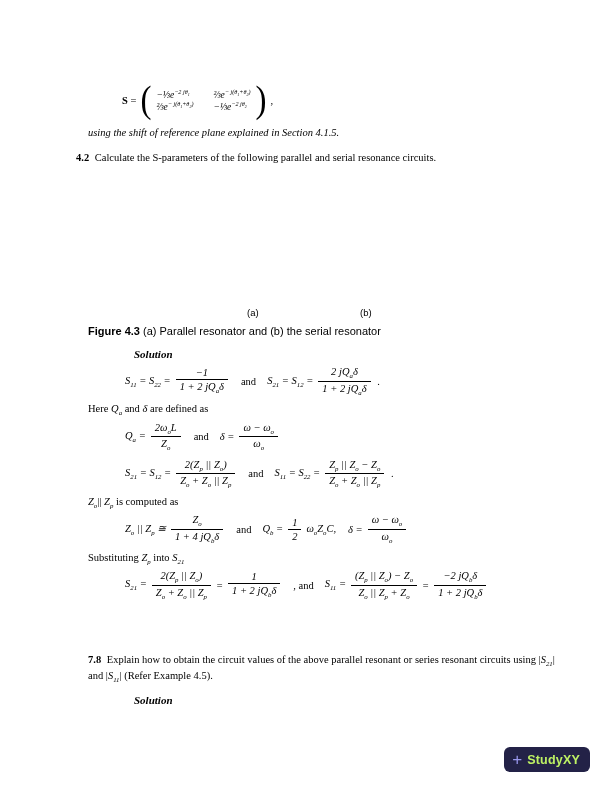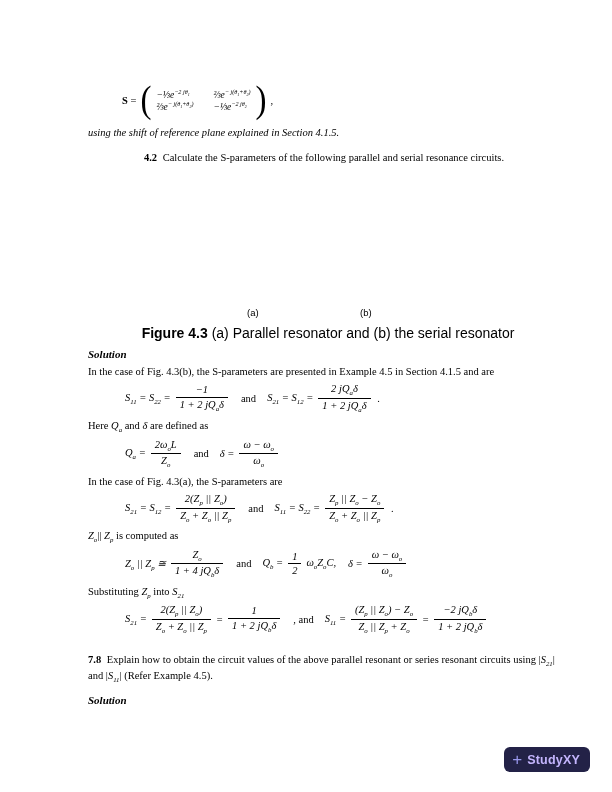--- a/index.html
+++ b/index.html
@@ -61,7 +61,7 @@
 
 <p class="abs body-text" style="left:88px; top:126px; width:480px;font-style:italic;">using the shift of reference plane explained in Section 4.1.5.</p>
 
-<p class="abs body-text" style="left:84px; top:151px; width:480px;text-align:center;">
+<p class="abs body-text" style="left:76px; top:151px; width:480px;">
   <span class="qlabel">4.2</span>
   <span>Calculate the S-parameters of the following parallel and serial resonance circuits.</span>
 </p>

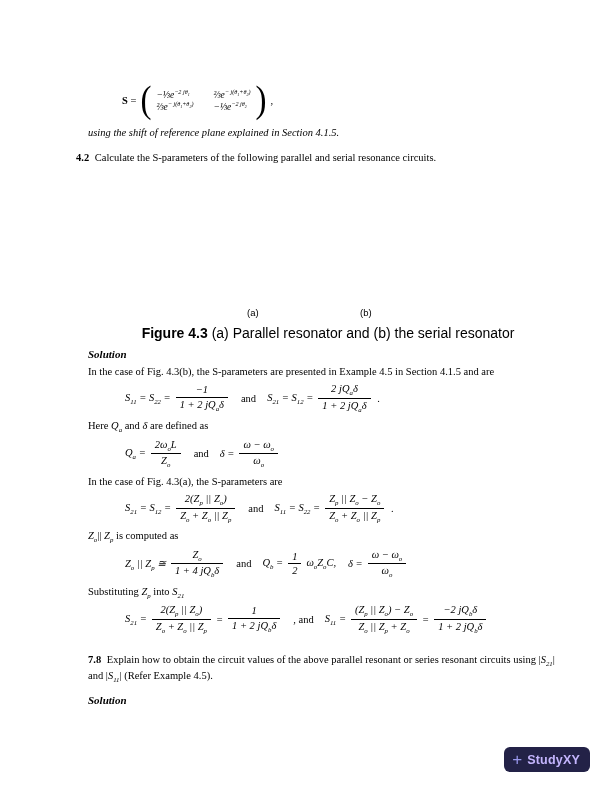--- a/index.html
+++ b/index.html
@@ -15,7 +15,7 @@
   .qlabel { font-weight:bold; margin-right:3px; }
   .solution-heading { font-weight:bold; font-style:italic; font-size:11px; }
   .sans { font-family:"Liberation Sans","DejaVu Sans",sans-serif; }
-  .caption { font-size:14px;text-align:center; }
+  .caption { font-size:11px; }
   .figlabel { font-size:9.5px; }
 
   .eq { display:flex; align-items:center; gap:3px; font-size:10.5px; font-style:italic; margin:3px 0 5px 37px; flex-wrap:nowrap; }

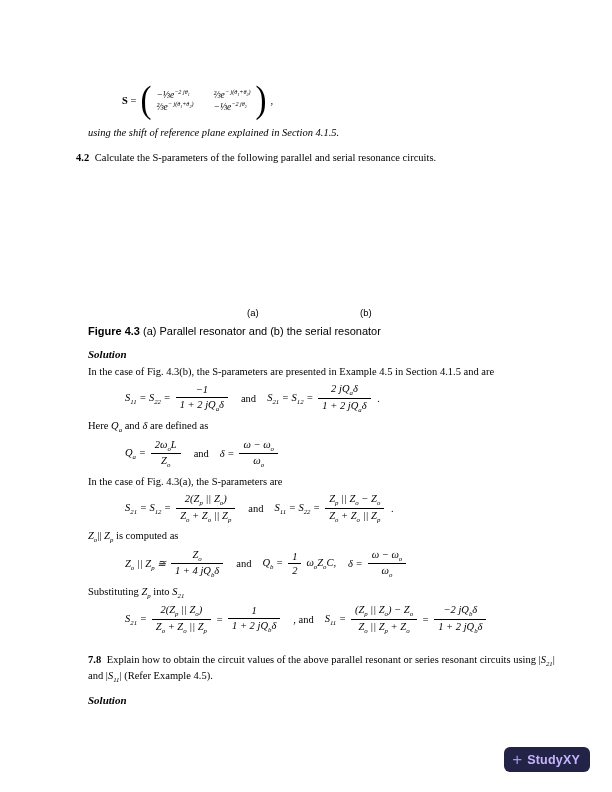--- a/index.html
+++ b/index.html
@@ -13,7 +13,7 @@
   .body-text { font-size:10.5px; line-height:1.4; }
   .bold { font-weight:bold; }
   .qlabel { font-weight:bold; margin-right:3px; }
-  .solution-heading { font-weight:bold; font-style:italic; font-size:11px; }
+  .solution-heading { font-weight:bold; font-style:italic; font-size:11px;margin-left:46px; }
   .sans { font-family:"Liberation Sans","DejaVu Sans",sans-serif; }
   .caption { font-size:11px; }
   .figlabel { font-size:9.5px; }

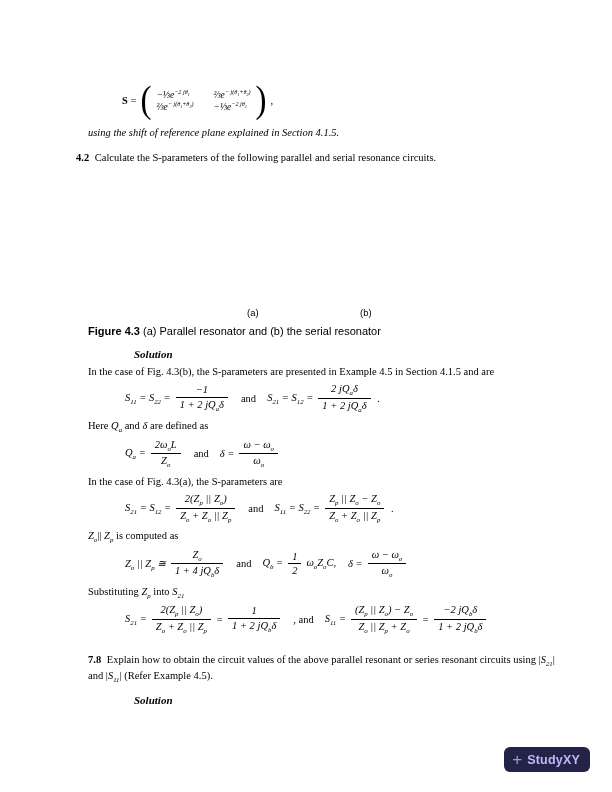--- a/index.html
+++ b/index.html
@@ -80,7 +80,6 @@
 
 <div class="abs sol-flow" style="left:88px; top:362px;">
 
-  <p>In the case of Fig. 4.3(b), the S-parameters are presented in Example 4.5 in Section 4.1.5 and are</p>
 
   <div class="eq">
     <span>S<sub>11</sub> = S<sub>22</sub> =</span>

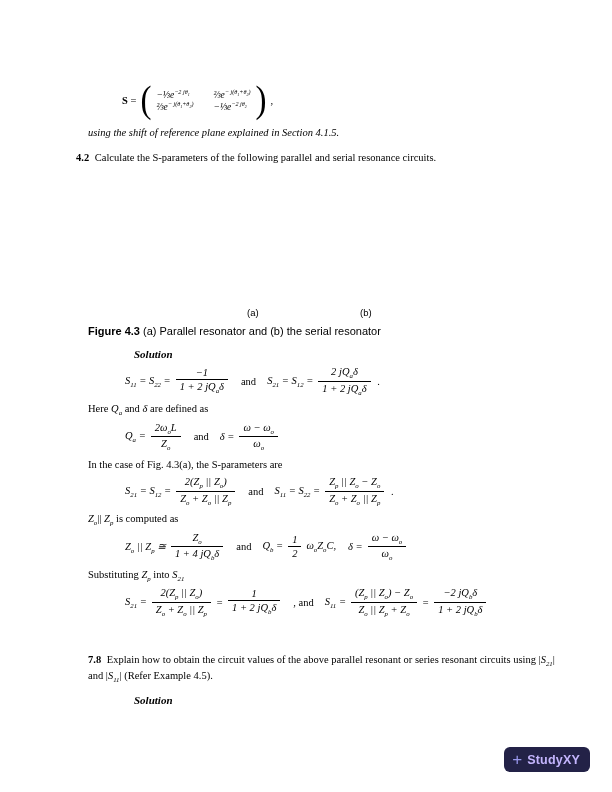--- a/index.html
+++ b/index.html
@@ -112,7 +112,6 @@
     </span>
   </div>
 
-  <p>In the case of Fig. 4.3(a), the S-parameters are</p>
 
   <div class="eq">
     <span>S<sub>21</sub> = S<sub>12</sub> =</span>

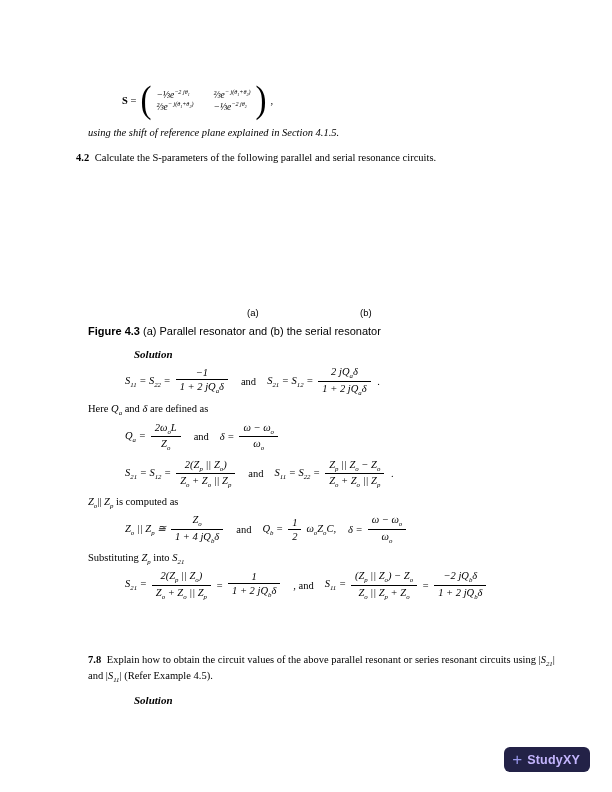--- a/index.html
+++ b/index.html
@@ -37,7 +37,7 @@
   .badge { position:absolute; right:22px; top:747px; height:25px; padding:0 10px 0 8px;
            background:#232247; border-radius:6px; display:flex; align-items:center; gap:5px; }
   .badge .plus { color:#9b99ee; font-size:17px; font-weight:400; font-family:"Liberation Sans",sans-serif; line-height:1; }
-  .badge .brand { color:#c4b5fd; font-family:"Liberation Sans",sans-serif; font-size:12.5px; font-weight:700; letter-spacing:0.2px; }
+  .badge .brand { color:#bef264; font-family:"Liberation Sans",sans-serif; font-size:12.5px; font-weight:700; letter-spacing:0.2px; }
   .badge .brand .suffix { font-weight:800; }
 </style>
 </head>

